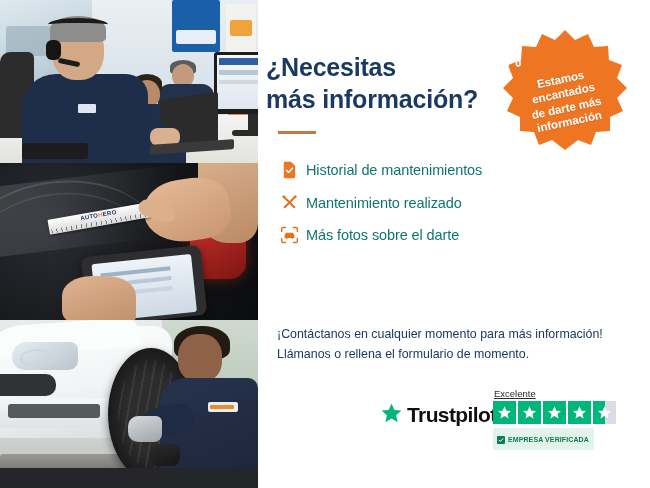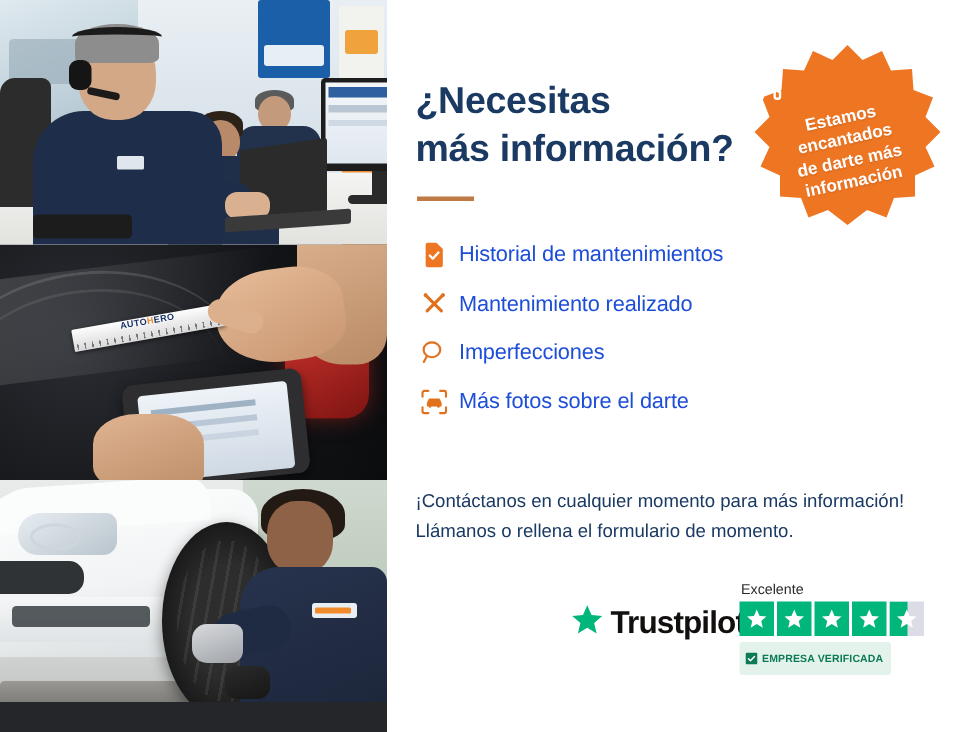--- a/index.html
+++ b/index.html
@@ -186,7 +186,7 @@
   
   .content{position:relative;flex:1;height:488px;background:#ffffff;}
 
-  .heading{position:absolute;left:19px;top:52px;width:250px;
+  .heading{position:absolute;left:8px;top:52px;width:250px;
       font-size:25px;line-height:1.26;font-weight:bold;color:#1b3a63;letter-spacing:-.2px;}
   .rule{position:absolute;left:20px;top:131px;width:38px;height:3px;background:#c07a45;}
 

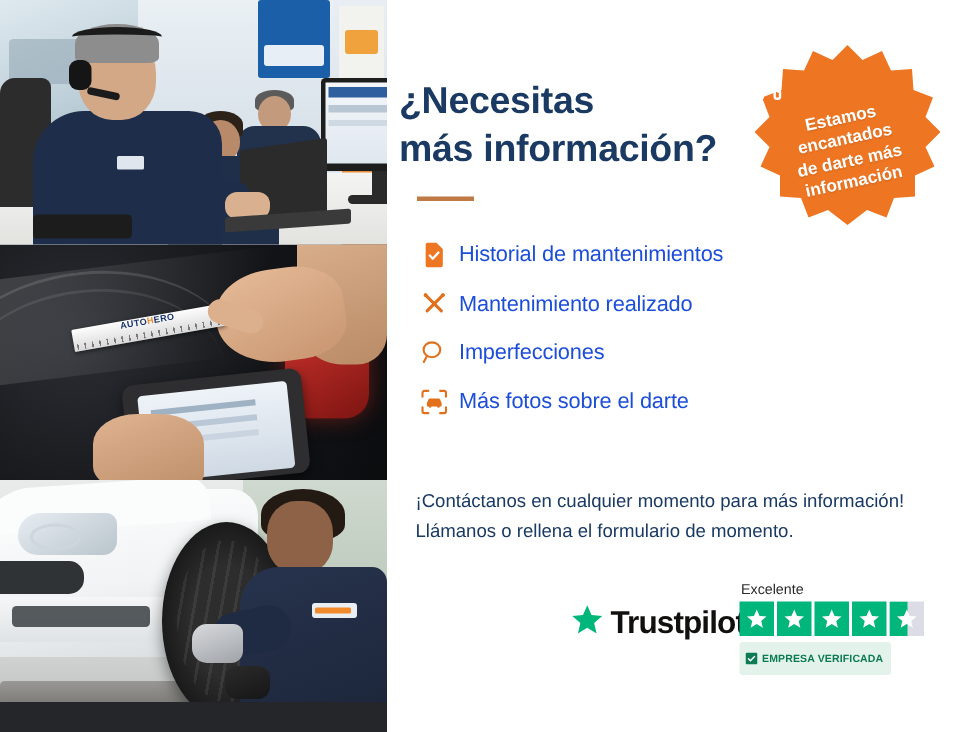--- a/index.html
+++ b/index.html
@@ -204,7 +204,7 @@
   .list{position:absolute;left:14px;top:154px;width:290px;}
   .li{display:flex;align-items:center;height:32.5px;}
   .li-ico{width:34px;flex:0 0 34px;display:flex;align-items:center;justify-content:center;}
-  .li-label{font-size:14.5px;color:#1d4ed8;letter-spacing:-.1px;}
+  .li-label{font-size:14.5px;color:#0f766e;letter-spacing:-.1px;}
 
   
   .para{position:absolute;left:19px;top:324px;width:360px;

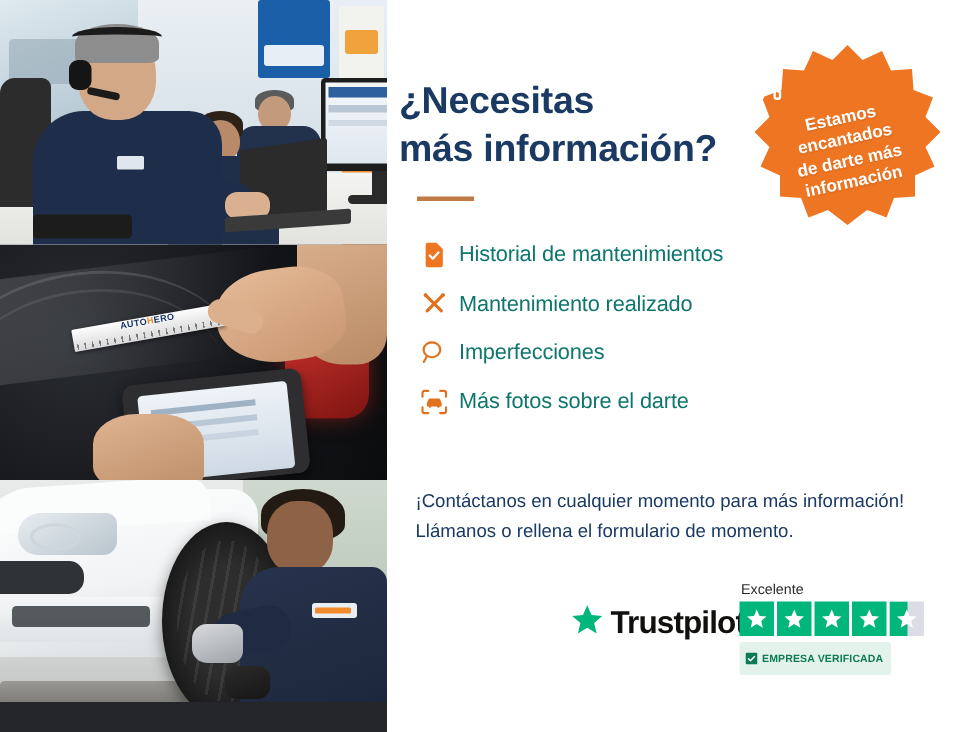--- a/index.html
+++ b/index.html
@@ -375,15 +375,6 @@
         <span class="li-label">Mantenimiento realizado</span>
       </div>
 
-      <div class="li">
-        <span class="li-ico">
-          <svg width="18" height="18" viewBox="0 0 24 24" fill="none" stroke="#e2711d" stroke-width="1.9" stroke-linecap="round">
-            <ellipse cx="10.6" cy="9.6" rx="7.4" ry="6.6"></ellipse>
-            <path d="M6.2 15.2 L3.4 20.4"></path>
-          </svg>
-        </span>
-        <span class="li-label">Imperfecciones</span>
-      </div>
 
       <div class="li">
         <span class="li-ico">

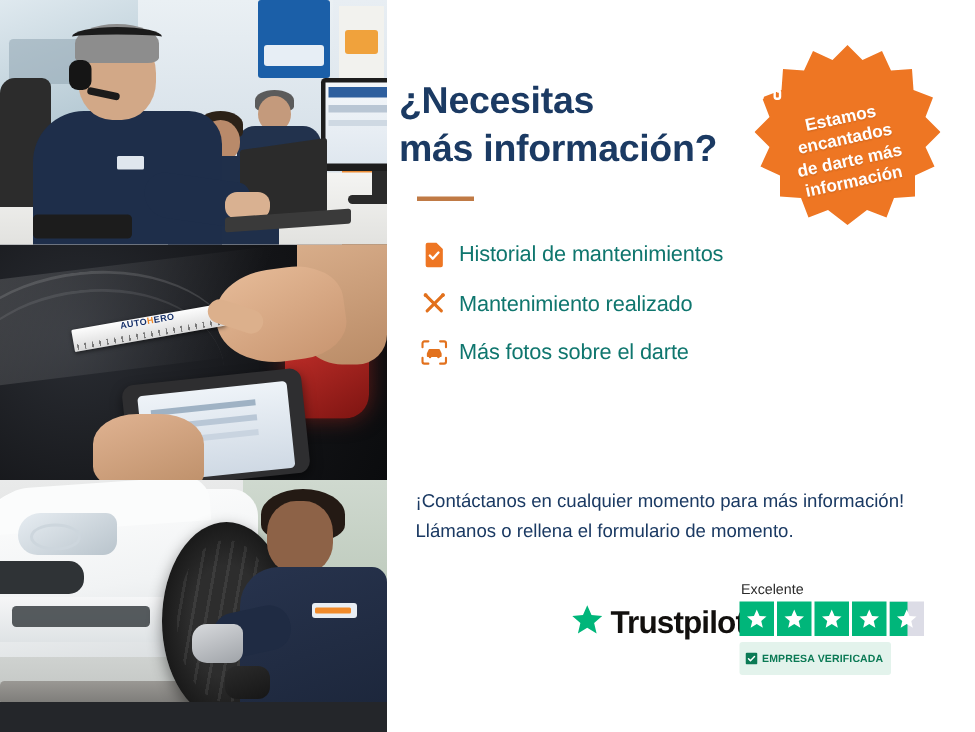--- a/index.html
+++ b/index.html
@@ -215,7 +215,7 @@
   .tp-logo{position:absolute;left:0;top:14px;display:flex;align-items:center;gap:4px;}
   .tp-word{font-size:21px;font-weight:bold;color:#12100e;letter-spacing:-.6px;}
   .tp-right{position:absolute;left:113px;top:0;width:136px;}
-  .tp-excelente{font-size:9.5px;color:#2b2b2b;margin-left:1px;}
+  .tp-excelente{font-size:9.5px;color:#2b2b2b;margin-left:1px;text-decoration:underline;}
   .tp-stars{display:flex;gap:2px;margin-top:2px;}
   .tp-star{width:23px;height:23px;background:#00b67a;display:flex;align-items:center;
       justify-content:center;position:relative;overflow:hidden;}

